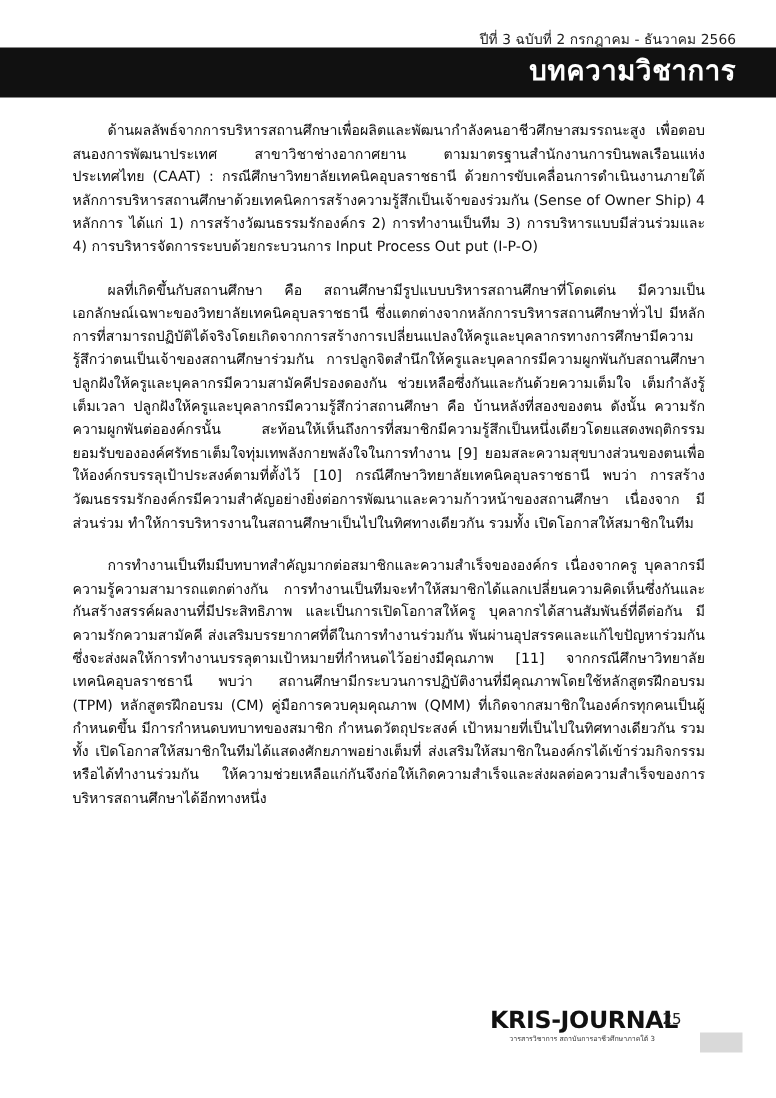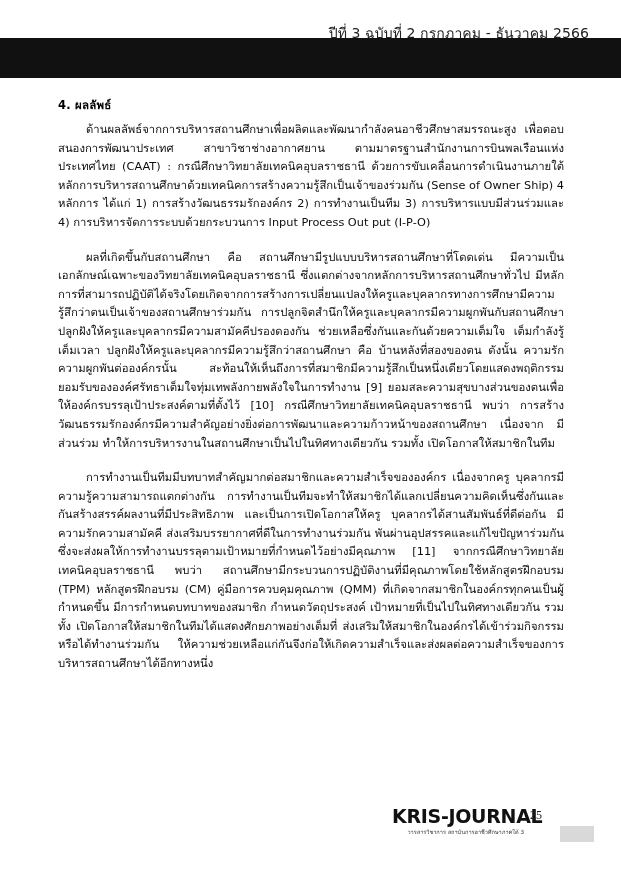--- a/index.html
+++ b/index.html
@@ -30,7 +30,7 @@
     position: absolute;
     right: 32px;
     top: 22px;
-    font-size: 14px;
+    font-size: 11px;
     color: #222;
     letter-spacing: 0.1px;
     white-space: nowrap;

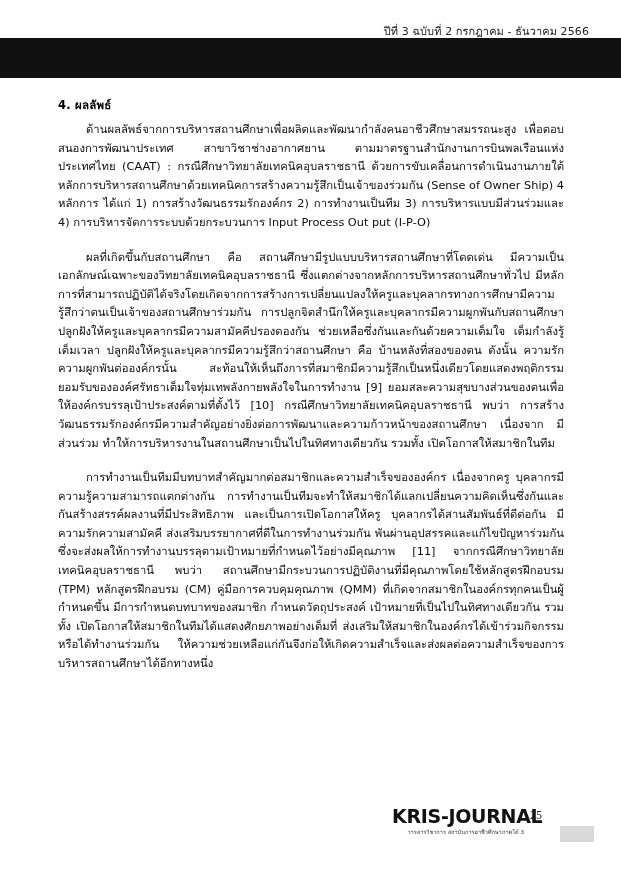--- a/index.html
+++ b/index.html
@@ -135,6 +135,7 @@
   <div class="header-issue">ปีที่ 3 ฉบับที่ 2 กรกฎาคม - ธันวาคม 2566</div>
 
   <div class="header-bar"></div>
+  <div class="header-bar-title">บทความวิชาการ</div>
 
   <div class="content">
     <div class="section-heading">4.  ผลลัพธ์</div>

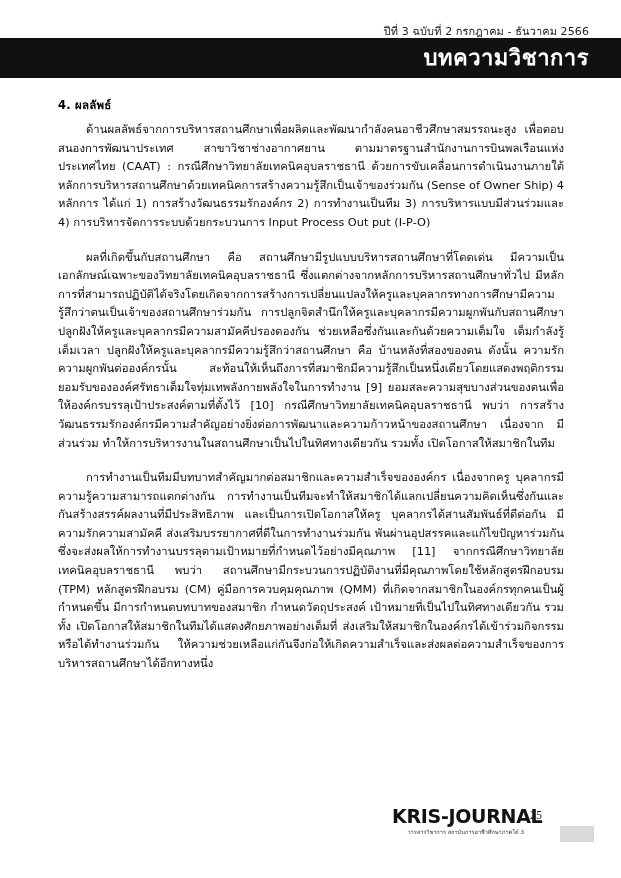--- a/index.html
+++ b/index.html
@@ -138,7 +138,6 @@
   <div class="header-bar-title">บทความวิชาการ</div>
 
   <div class="content">
-    <div class="section-heading">4.  ผลลัพธ์</div>
 
     <p class="para">ด้านผลลัพธ์จากการบริหารสถานศึกษาเพื่อผลิตและพัฒนากำลังคนอาชีวศึกษาสมรรถนะสูง เพื่อตอบสนองการพัฒนาประเทศ สาขาวิชาช่างอากาศยาน ตามมาตรฐานสำนักงานการบินพลเรือนแห่งประเทศไทย (CAAT) : กรณีศึกษาวิทยาลัยเทคนิคอุบลราชธานี ด้วยการขับเคลื่อนการดำเนินงานภายใต้หลักการบริหารสถานศึกษาด้วยเทคนิคการสร้างความรู้สึกเป็นเจ้าของร่วมกัน (Sense of Owner Ship) 4 หลักการ ได้แก่ 1) การสร้างวัฒนธรรมรักองค์กร 2) การทำงานเป็นทีม 3) การบริหารแบบมีส่วนร่วมและ 4) การบริหารจัดการระบบด้วยกระบวนการ Input Process Out put (I-P-O)</p>
 

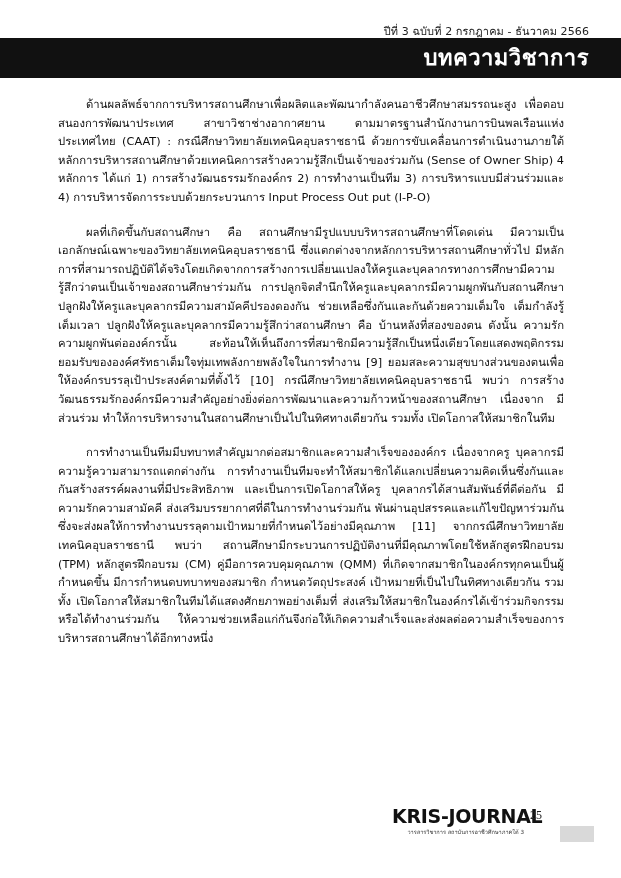--- a/index.html
+++ b/index.html
@@ -116,7 +116,6 @@
     top: 808px;
     font-size: 12px;
     color: #222222;
-    font-family: Liberation Serif, serif;
   }
   .footer-swatch {
     position: absolute;

